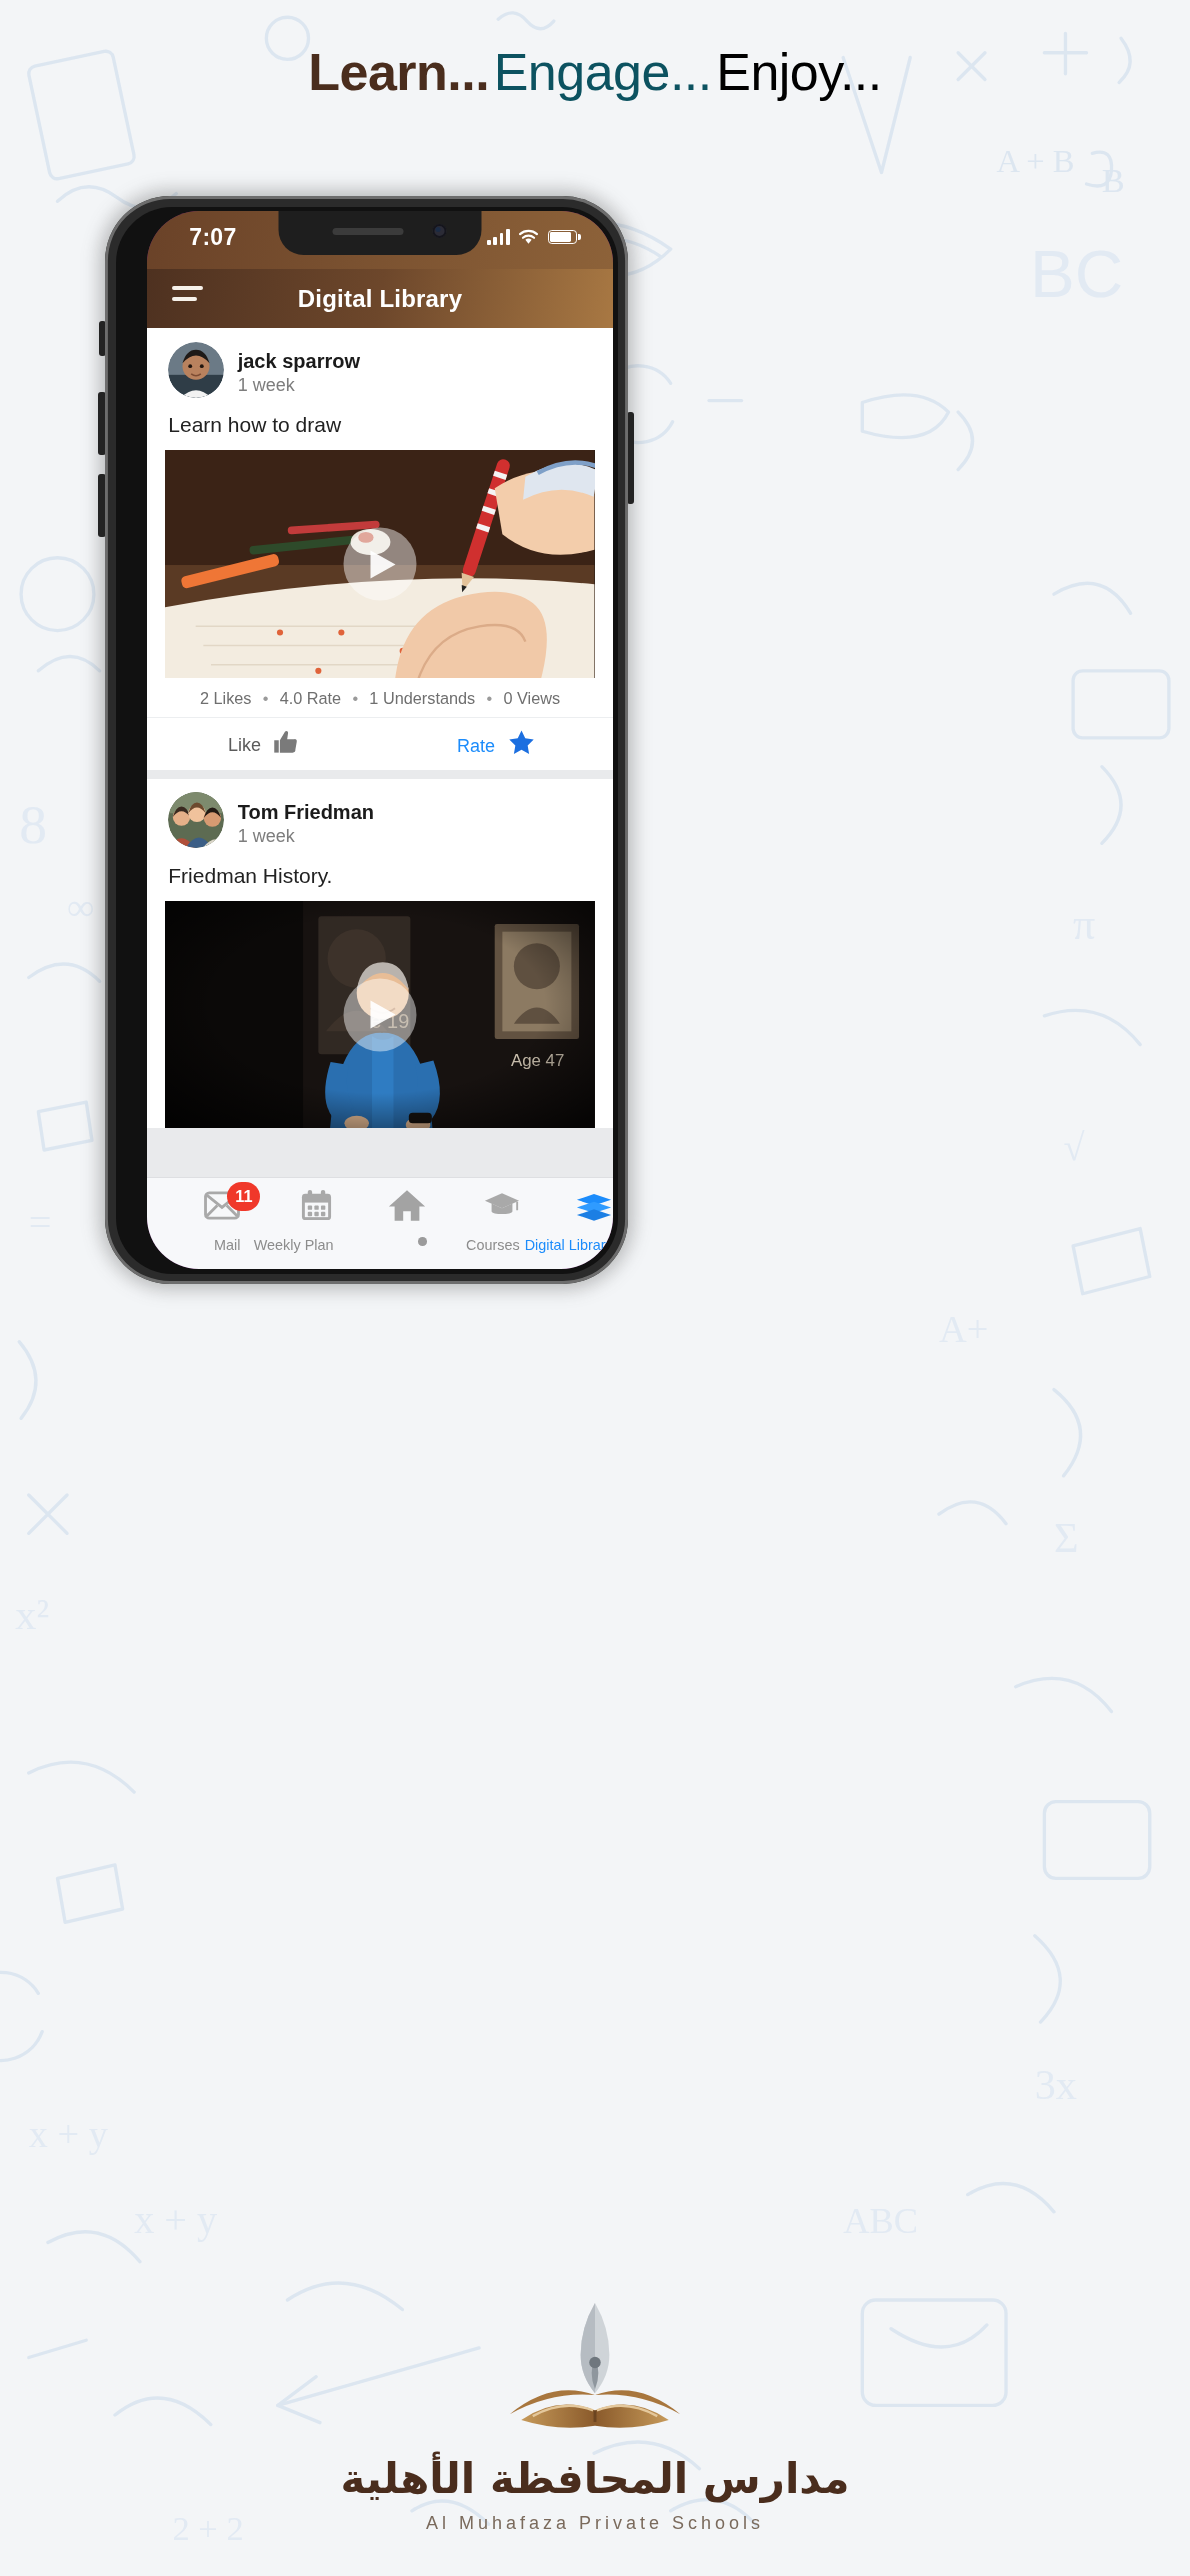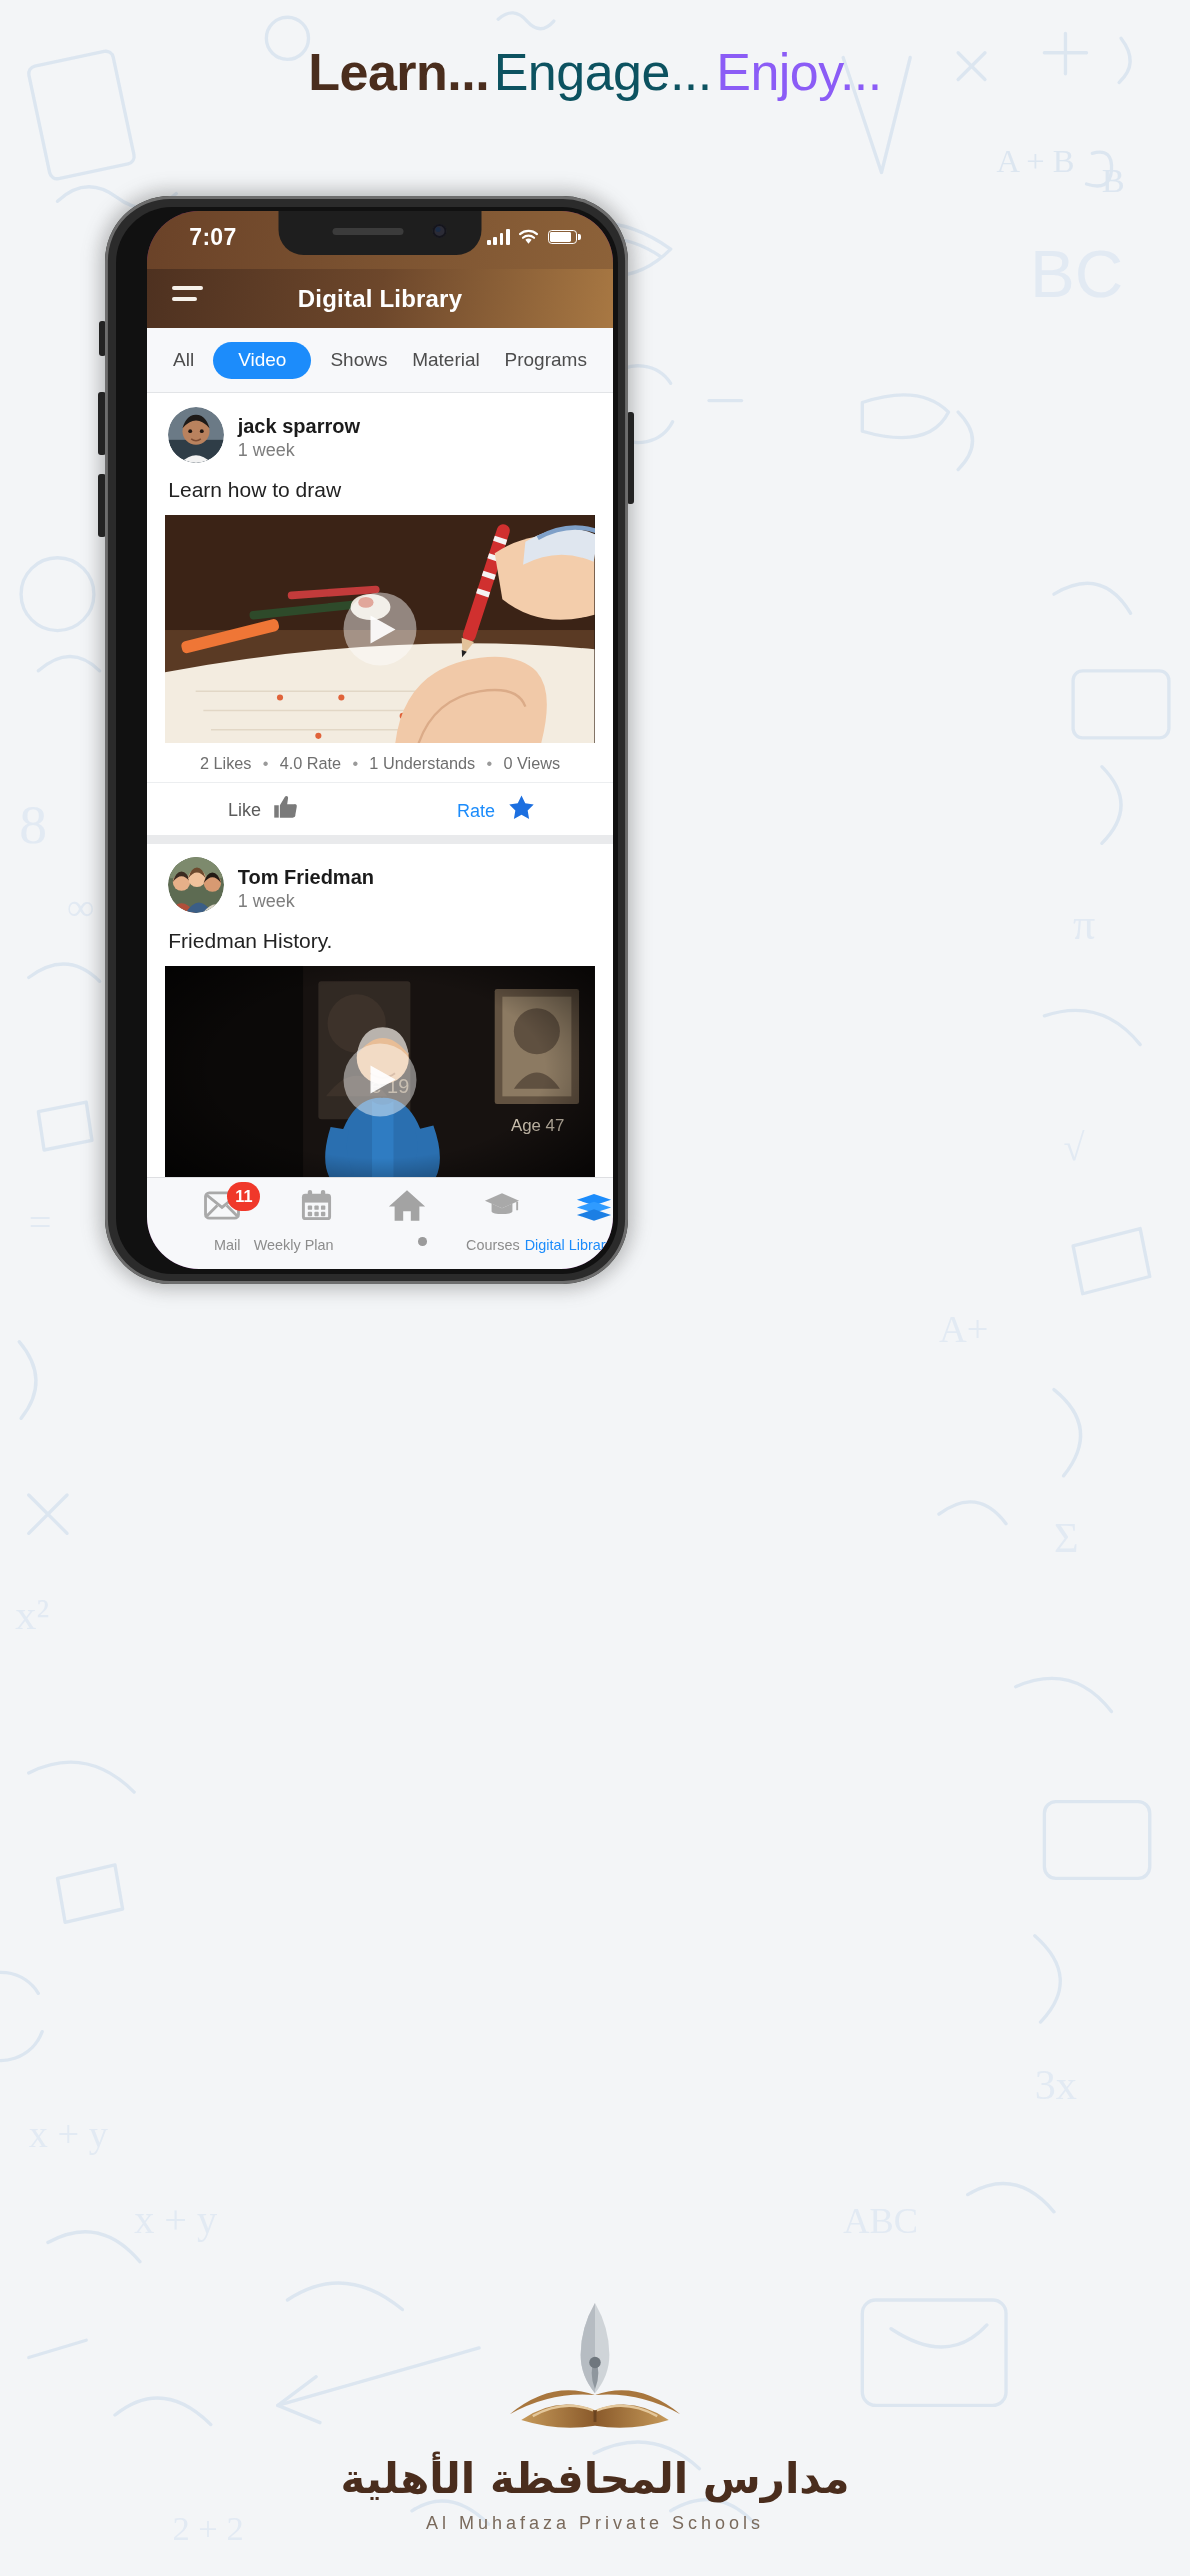--- a/index.html
+++ b/index.html
@@ -28,7 +28,7 @@
   #headline span { font-size: 52px; letter-spacing: -0.5px; }
   .hl-learn  { font-weight: 700; color: #4a2d1d; }
   .hl-engage { font-weight: 400; color: #0c5260; }
-  .hl-enjoy  { font-weight: 400; color: #8b5cf6; }
+  .hl-enjoy  { font-weight: 400; color: #000000; }
 
   
   #phone {

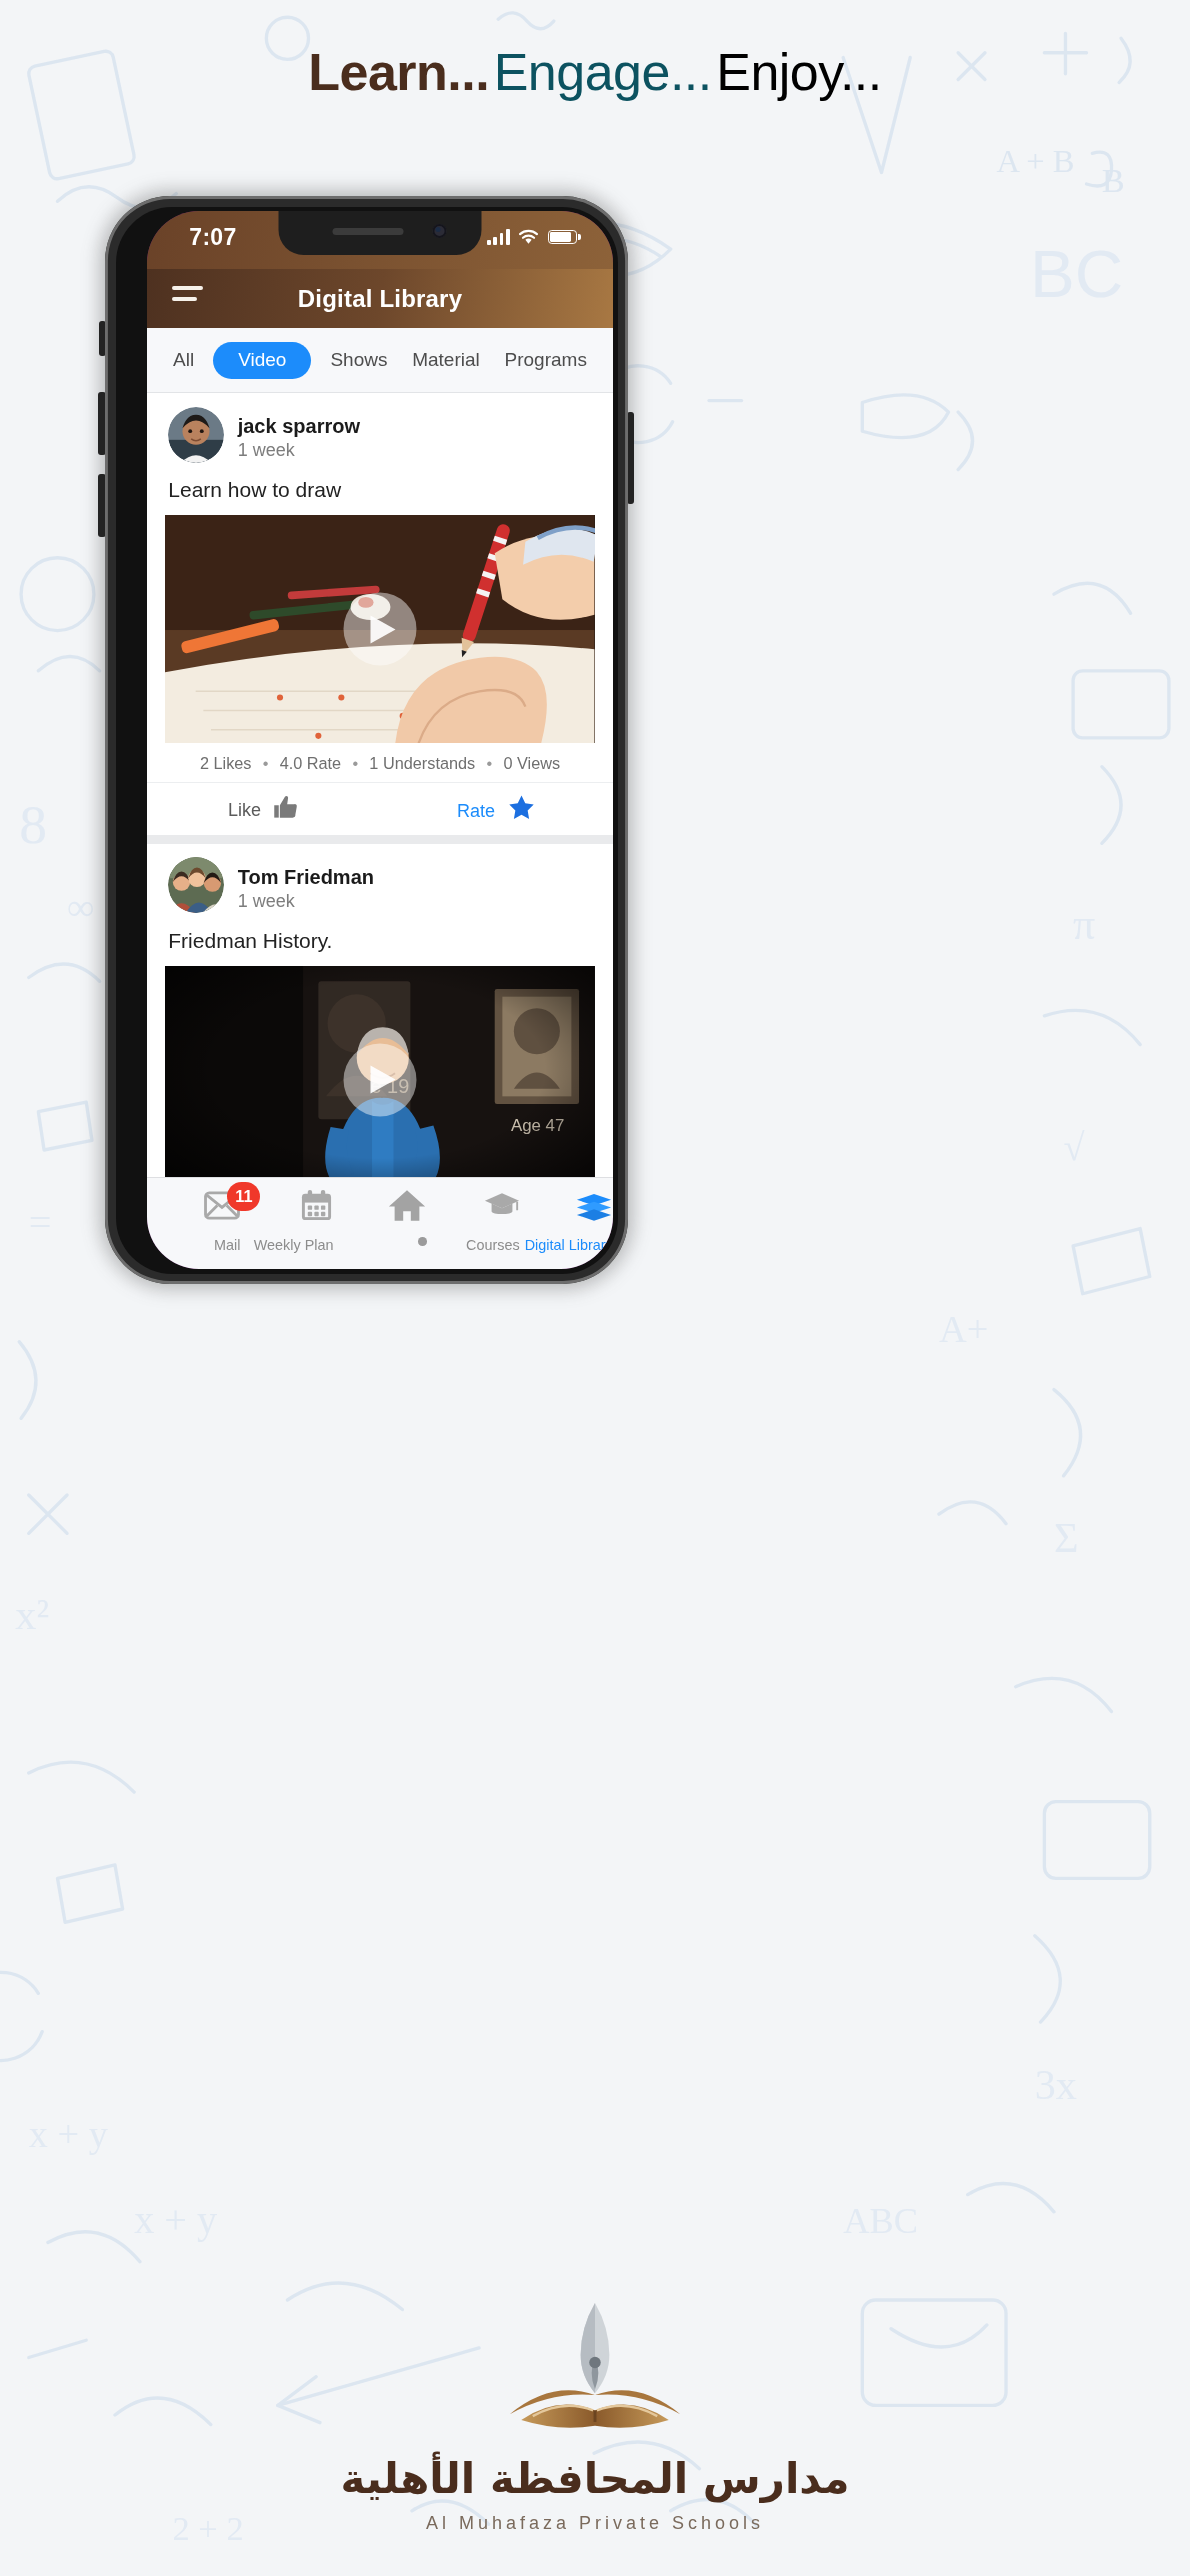--- a/index.html
+++ b/index.html
@@ -367,13 +367,6 @@
         <div class="appbar-title">Digital Library</div>
       </div>
 
-      <div class="tabs">
-        <div class="tab">All</div>
-        <div class="tab active">Video</div>
-        <div class="tab">Shows</div>
-        <div class="tab">Material</div>
-        <div class="tab">Programs</div>
-      </div>
 
       <div class="feed">
 

